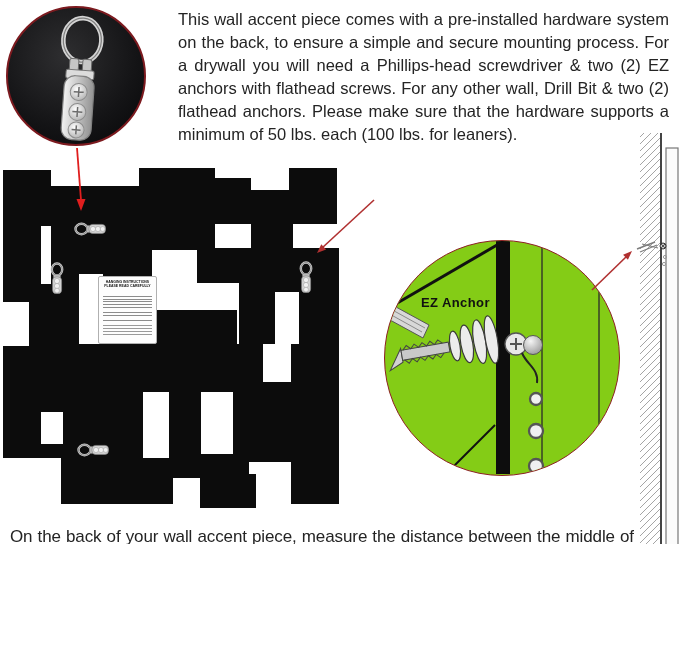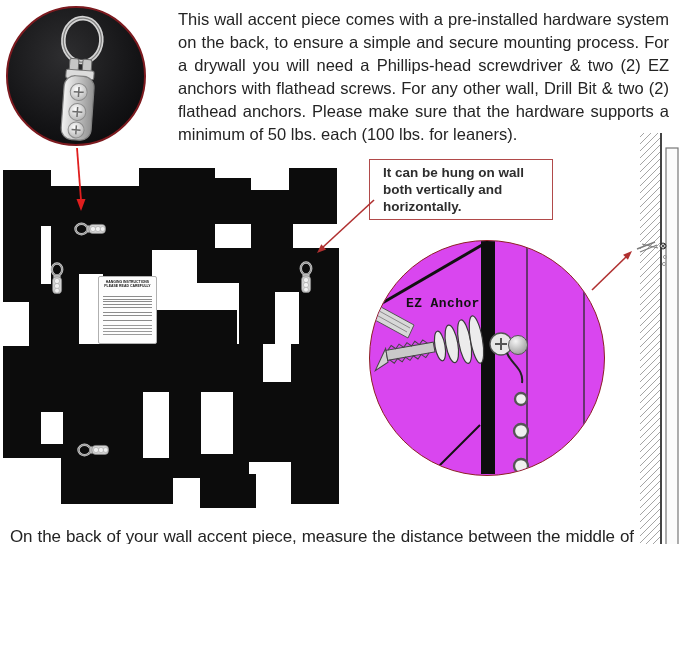--- a/index.html
+++ b/index.html
@@ -149,9 +149,6 @@
     <div class="label-box"></div>
   </div>
 
-  <div id="callout" class="abs">
-    <span>It can be hung on wall both vertically and horizontally.</span>
-  </div>
 
   <div id="ez-circle" class="abs">
     <svg width="233" height="233" viewBox="0 0 233 233">

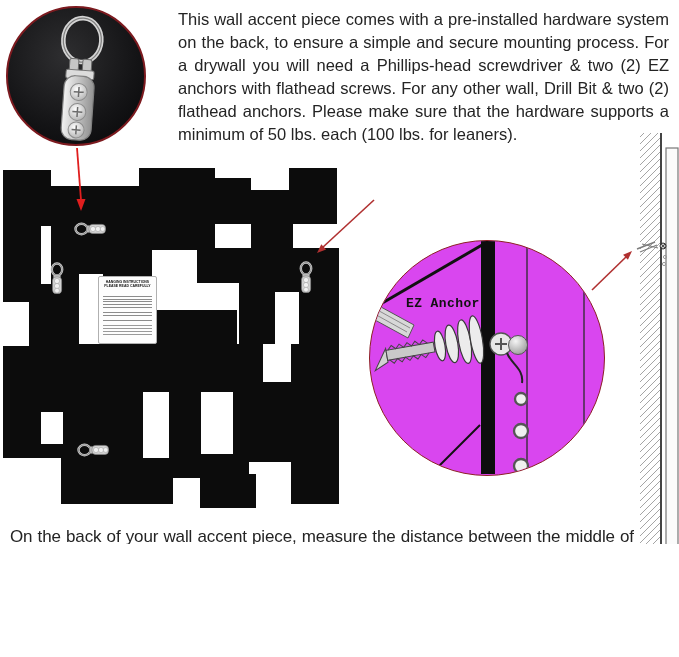--- a/index.html
+++ b/index.html
@@ -39,9 +39,9 @@
            padding:4px 6px 4px 13px;font-size:13.5px;line-height:17px;font-weight:bold;color:#2e2e2e;}
 
   
-  #ez-circle{left:369px;top:240px;width:236px;height:236px;border-radius:50%;
-             border:1.6px solid var(--ez-ring,#8d2024);box-sizing:border-box;background:#d946ef;
-             overflow:hidden;font-family:Liberation Mono, monospace;}
+  #ez-circle{left:384px;top:240px;width:236px;height:236px;border-radius:50%;
+             border:1.6px solid var(--ez-ring,#8d2024);box-sizing:border-box;background:#84cc16;
+             overflow:hidden;}
   #ez-label-text{font-weight:bold;font-size:13px;letter-spacing:.4px;fill:#111;}
 
   

